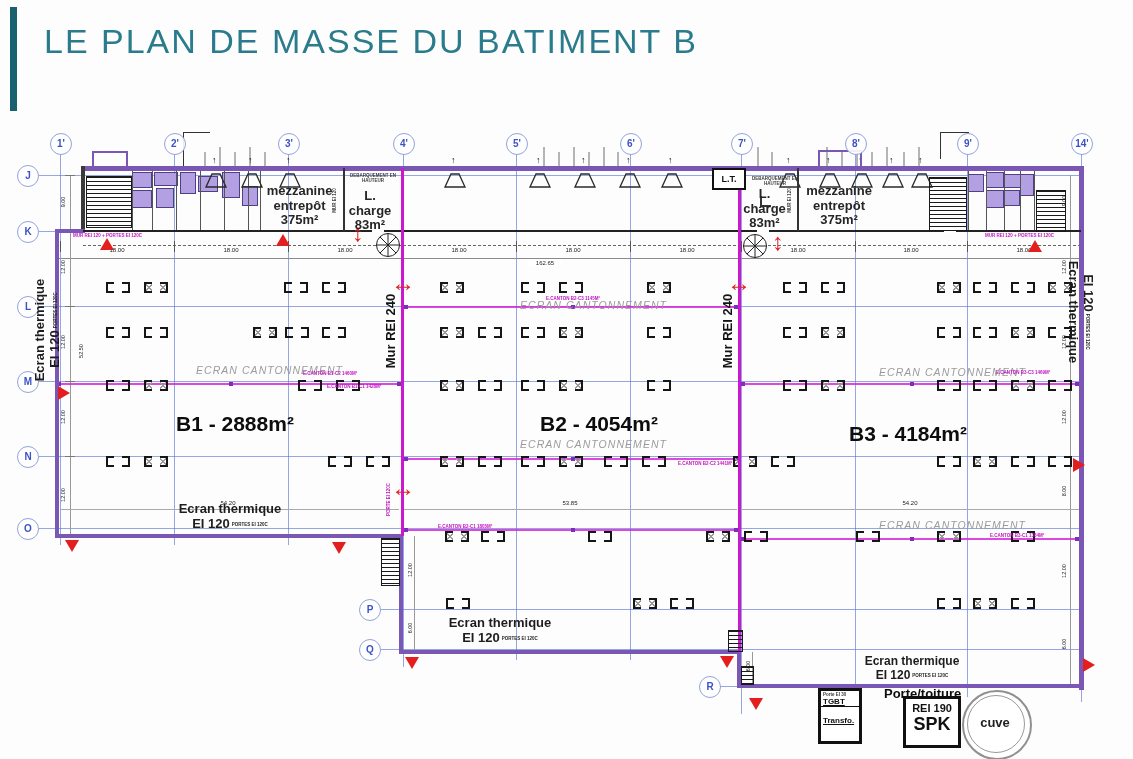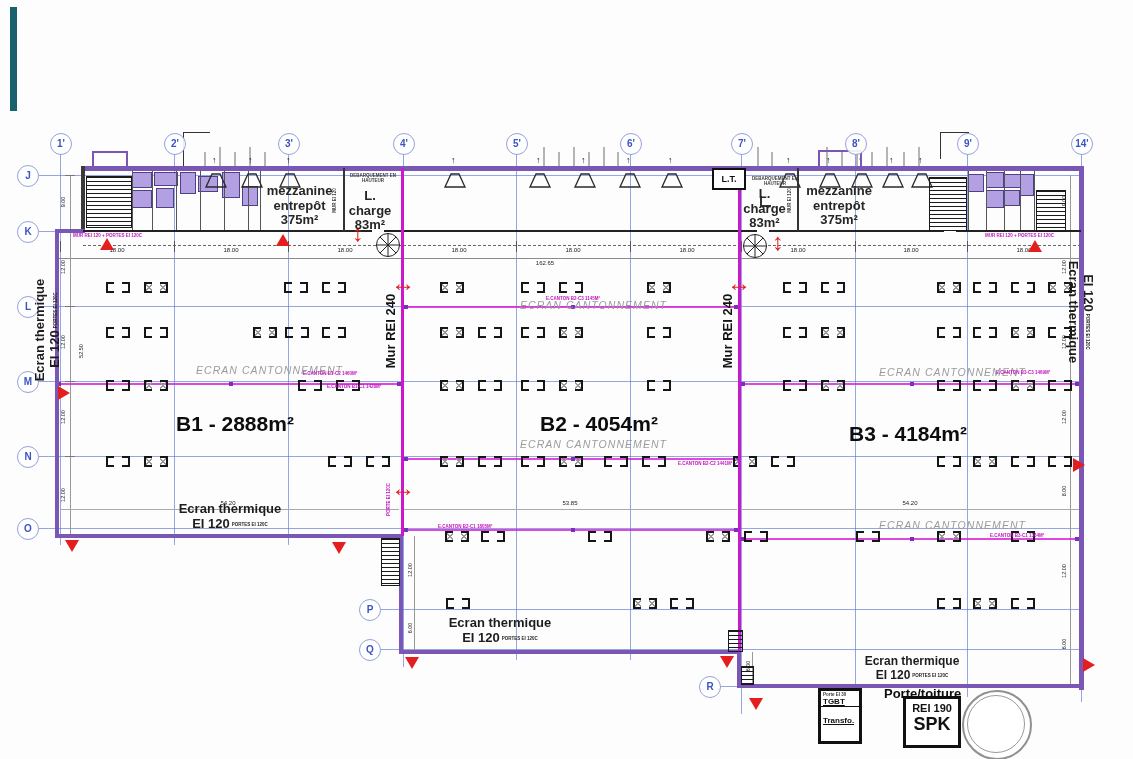--- a/index.html
+++ b/index.html
@@ -48,6 +48,7 @@
 
 <div class="page">
   <div class="accent-bar"></div>
+  <h1 class="page-title">LE PLAN DE MASSE DU BATIMENT B</h1>
 
   <div class="plan">
 

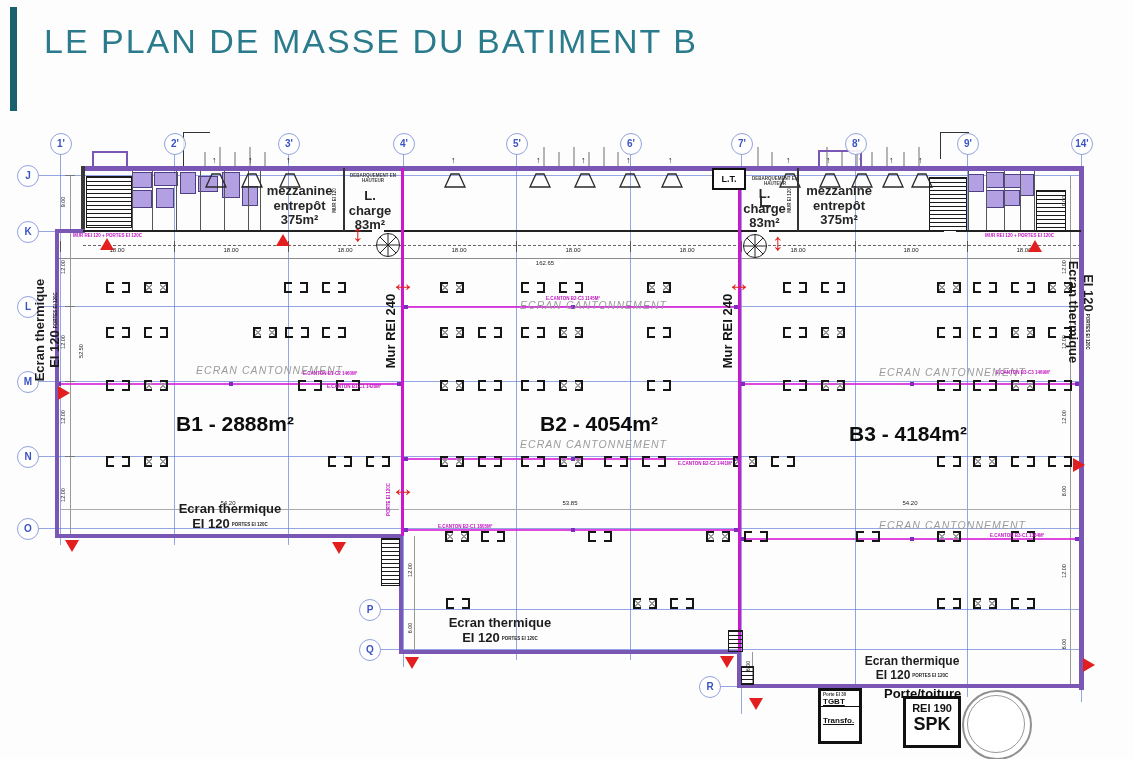--- a/index.html
+++ b/index.html
@@ -127,6 +127,7 @@
 
     <div class="cuve-o"></div>
     <div class="cuve-i"></div>
+    <div class="cuve-t">cuve</div>
   <div style="position: absolute; left: 60px; top: 154px; width: 1px; height: 391px; background: rgba(80, 110, 210, 0.6); z-index: 1;"></div>
       <div style="position: absolute; left: 50px; top: 133px; width: 20px; height: 20px; border: 1px solid rgb(146, 163, 220); border-radius: 50%; color: rgb(58, 83, 197); font: bold 10px / 20px &quot;Liberation Sans&quot;, sans-serif; text-align: center; background: rgba(255, 255, 255, 0.9); z-index: 4;">1'</div>
       <div style="position: absolute; left: 174px; top: 154px; width: 1px; height: 391px; background: rgba(80, 110, 210, 0.6); z-index: 1;"></div>

